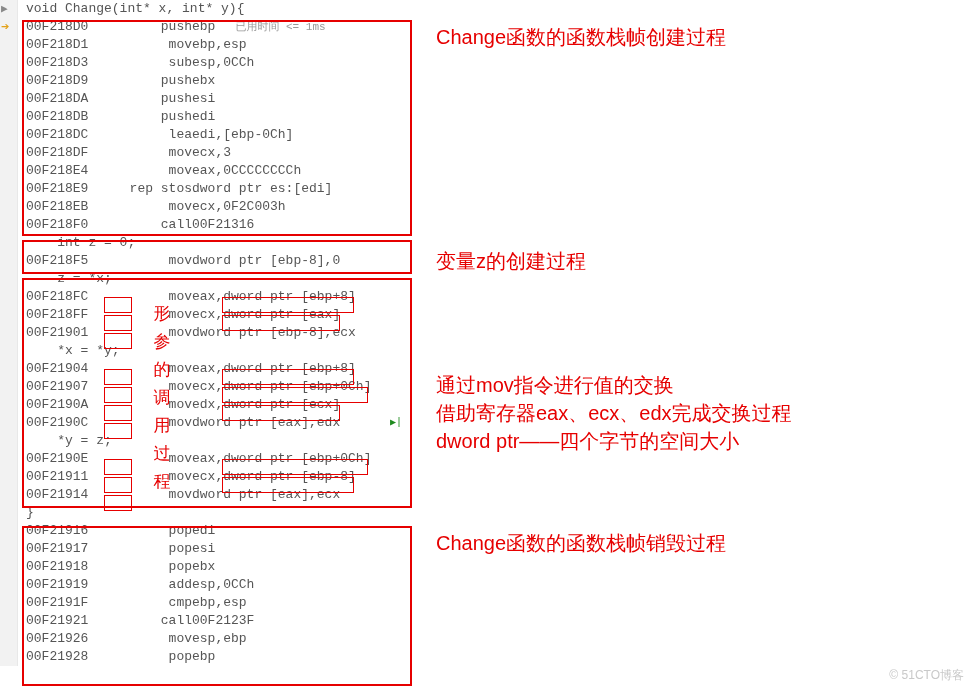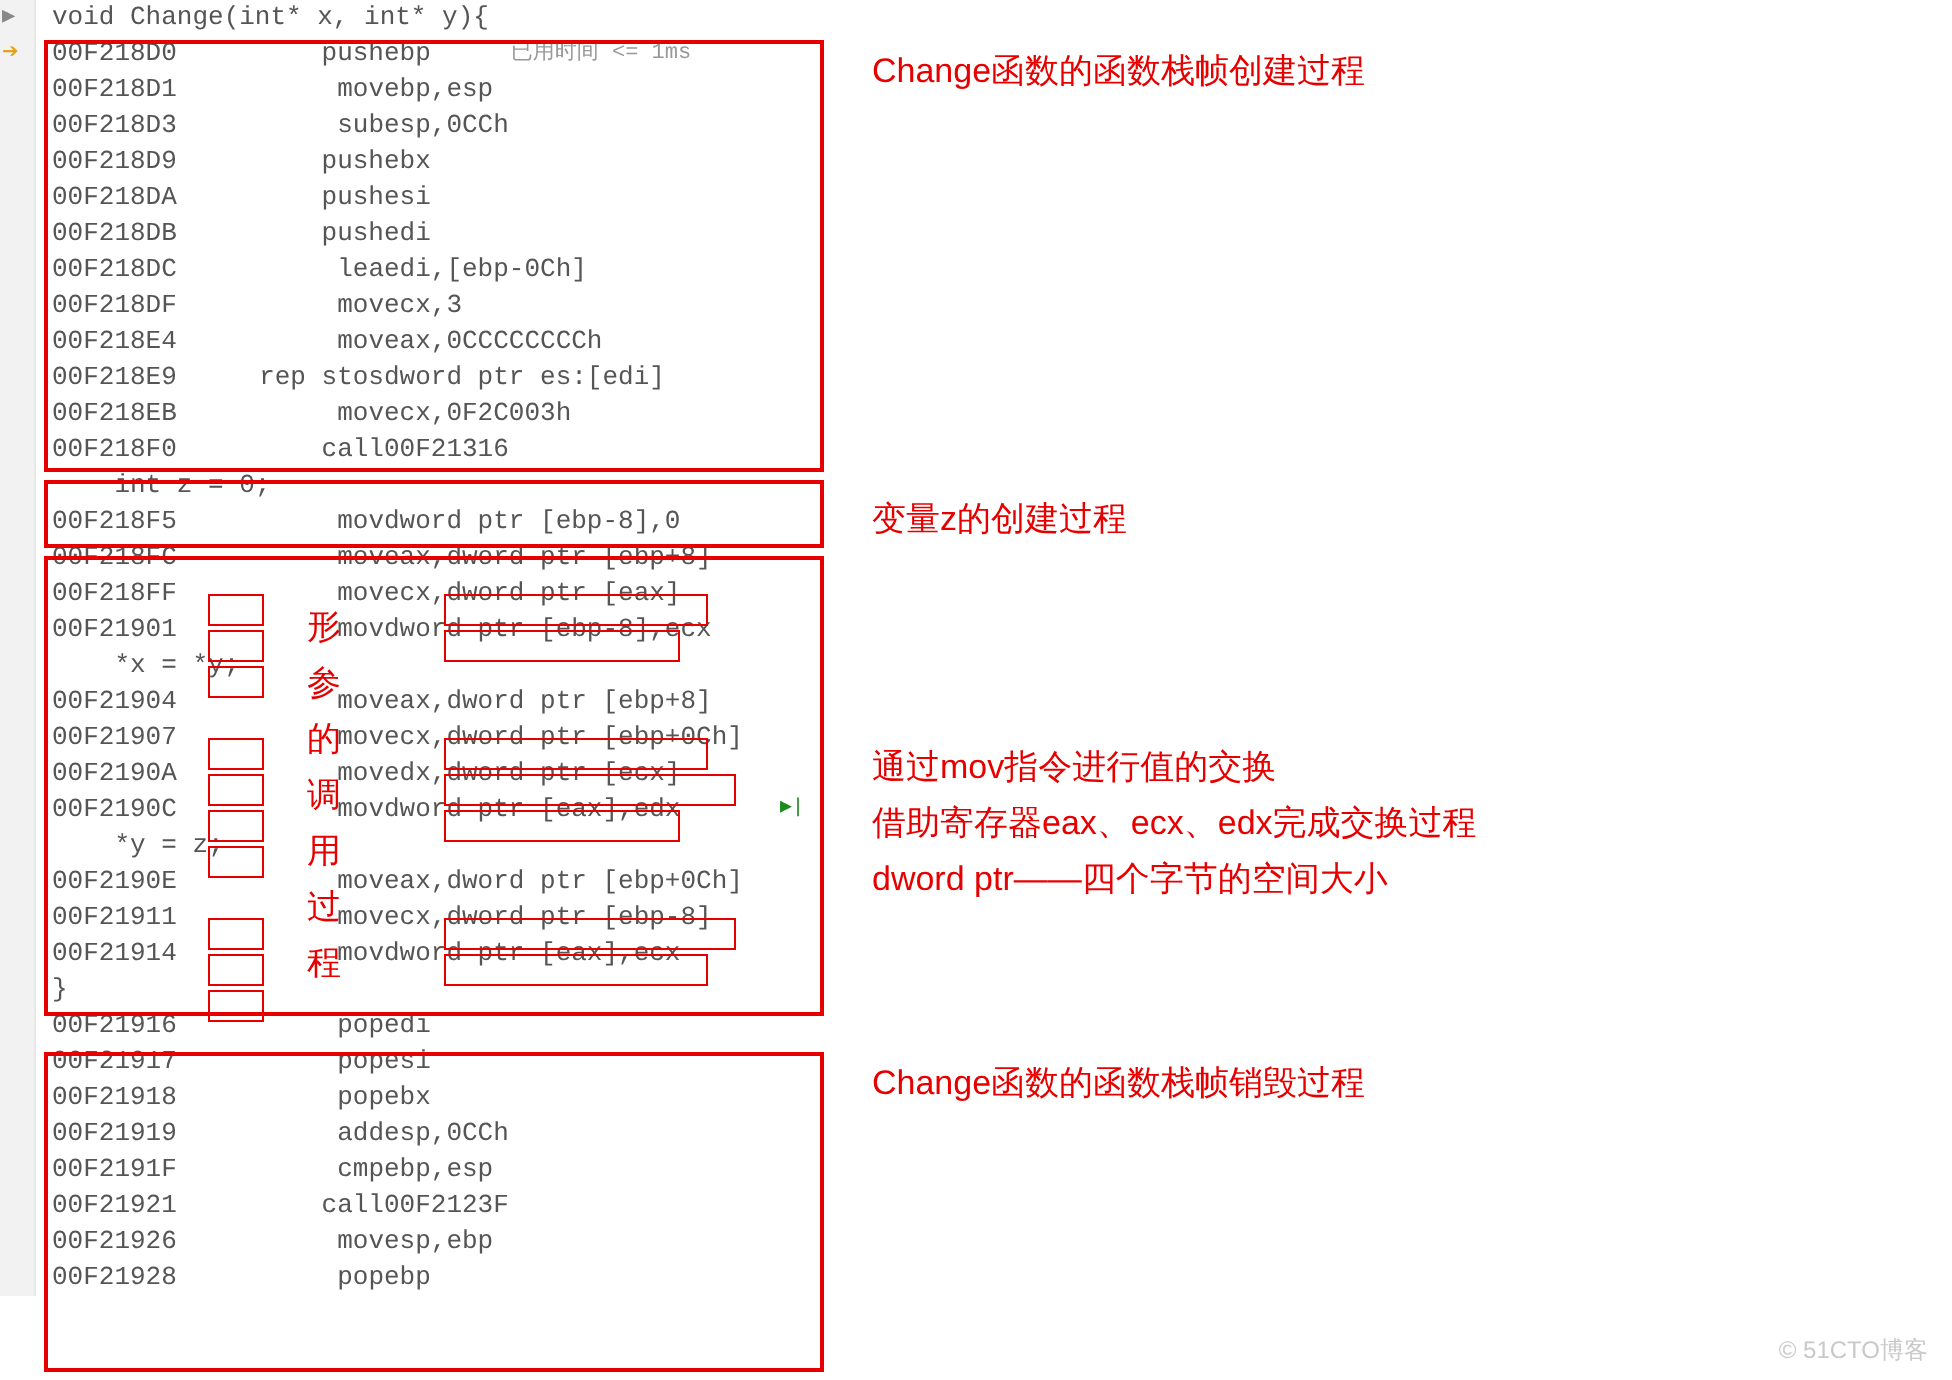--- a/index.html
+++ b/index.html
@@ -52,7 +52,7 @@
   .instr { color: #555; width: 90px; display:inline-block;text-align:right; }
   .operand { color: #555; }
   .src { color: #555; }
-  .used-time { color:#999; font-size:11px; margin-left:40px;}
+  .used-time { color:#999; font-size:11px; margin-left:20px;}
   .red-box {
     position: absolute;
     border: 2px solid #e60000;

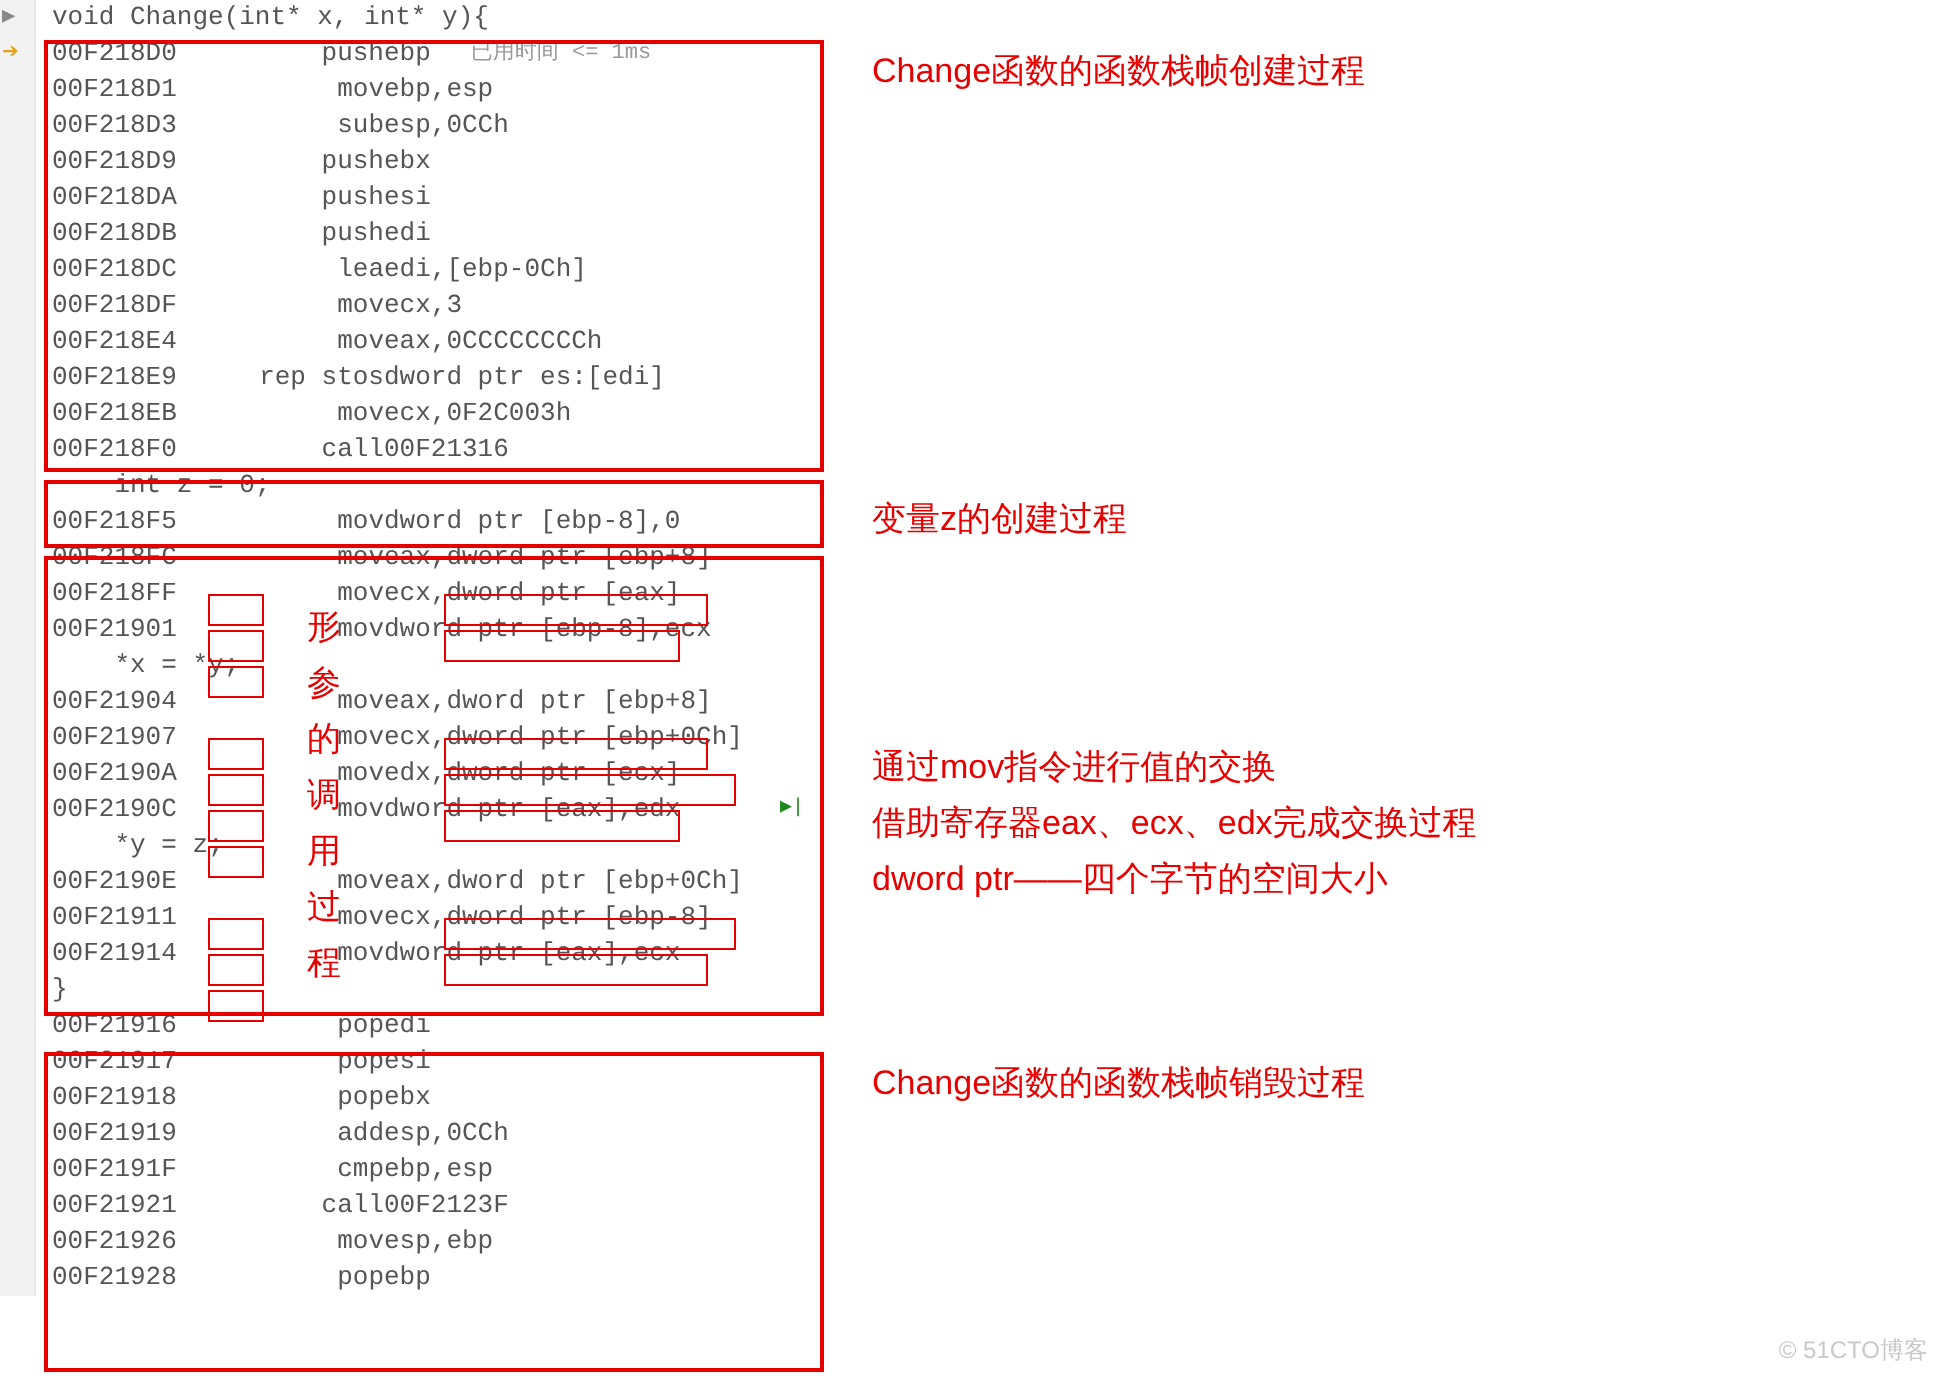--- a/index.html
+++ b/index.html
@@ -69,7 +69,7 @@
     position: absolute;
     color: #e60000;
     font-family: "Microsoft YaHei", "SimSun", sans-serif;
-    font-size: 17px;
+    font-size: 20px;
     z-index: 6;
     letter-spacing:0px;
   }

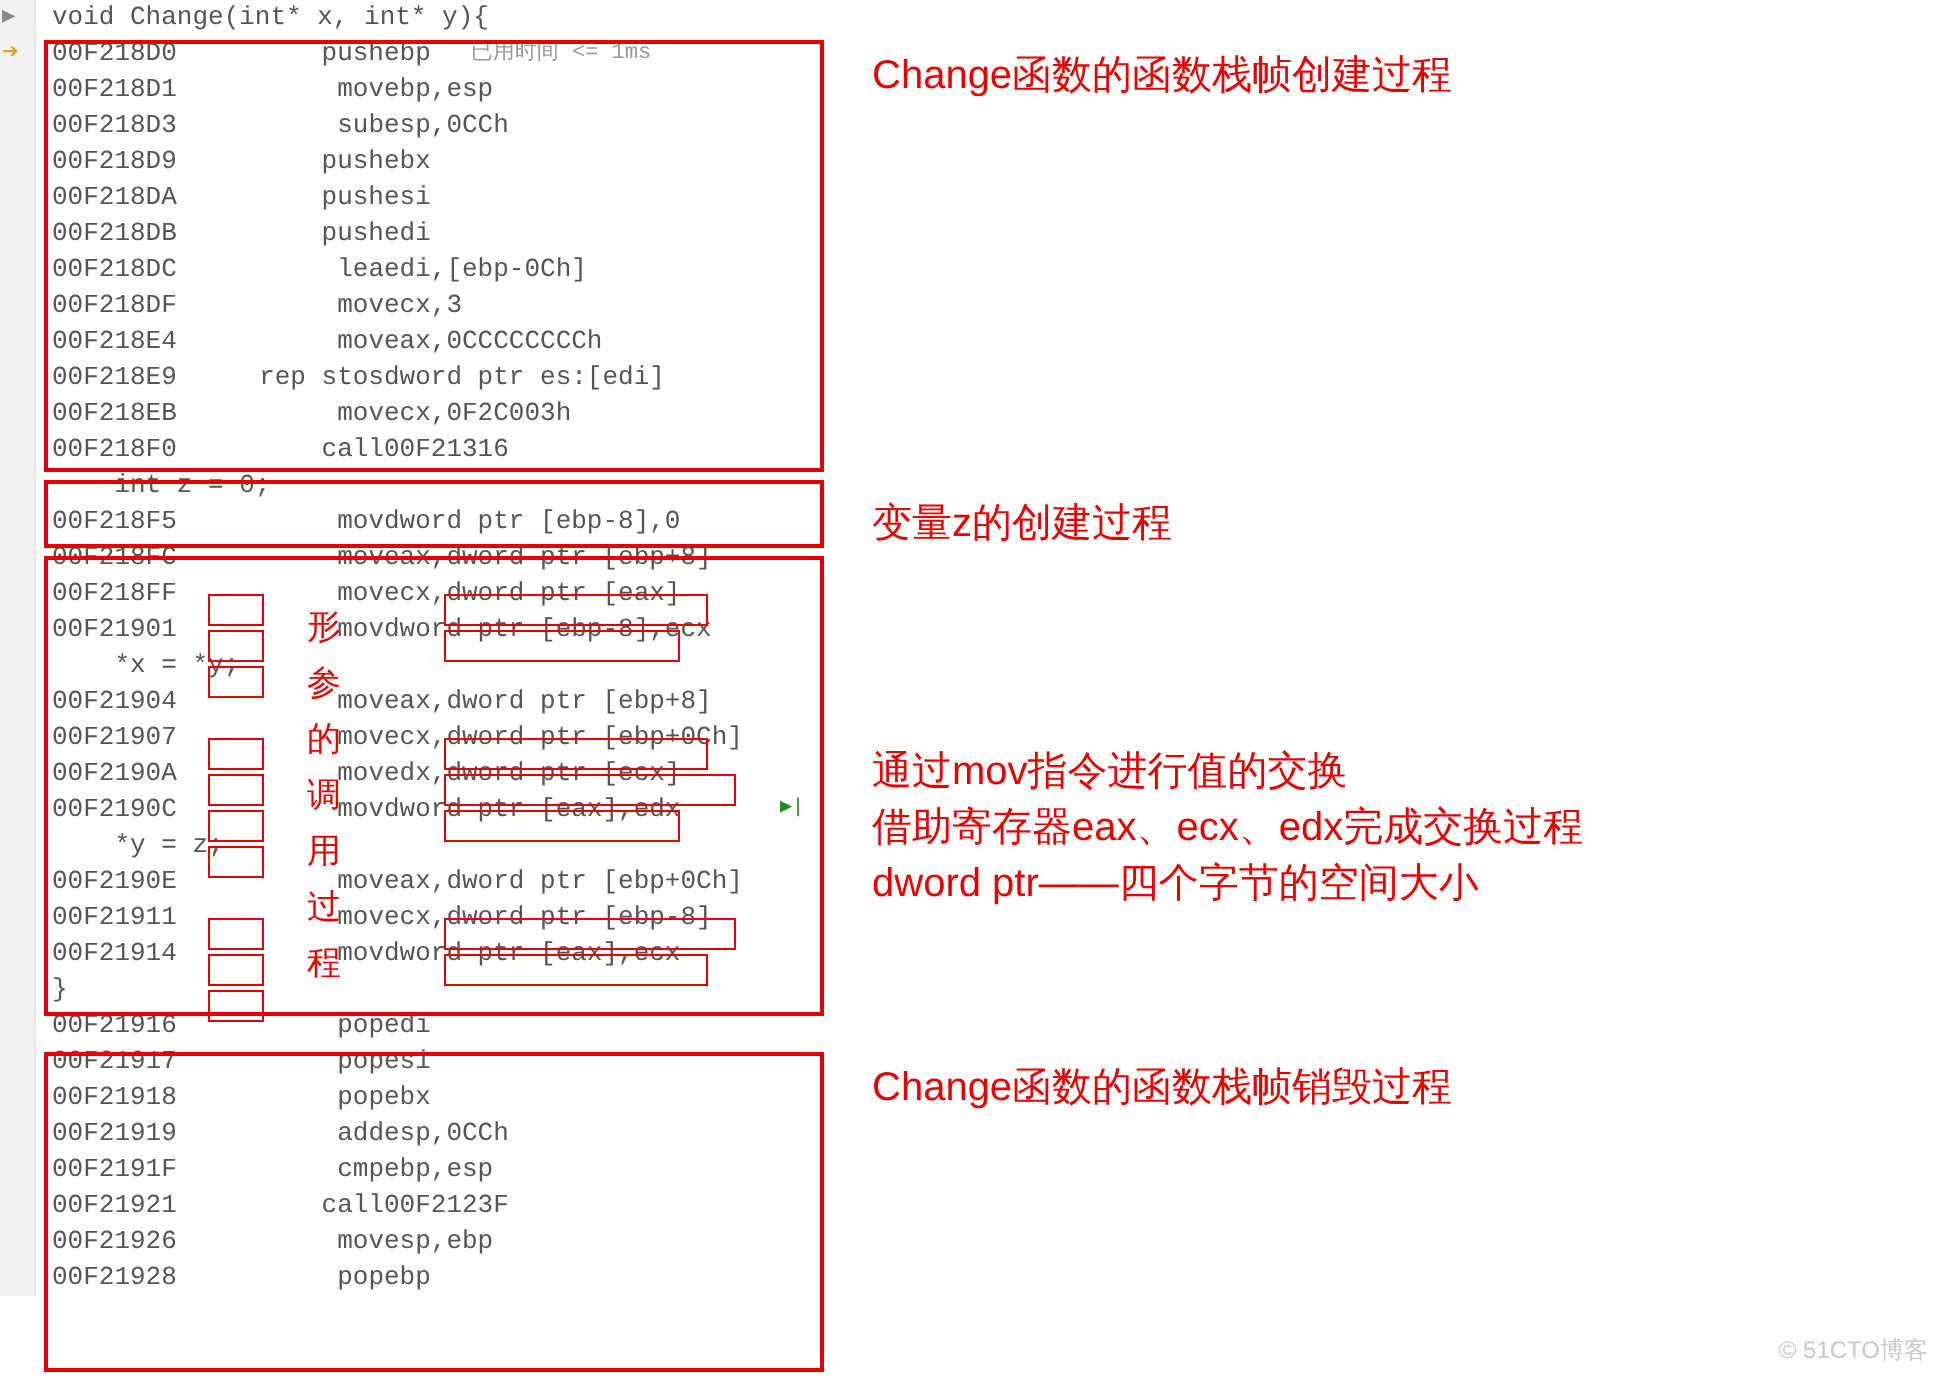--- a/index.html
+++ b/index.html
@@ -121,6 +121,7 @@
       <div class="line"><span class="addr">00F218F0</span><span class="instr">call</span><span class="operand">00F21316</span></div>
       <div class="line"><span class="src">    int z = 0;</span></div>
       <div class="line"><span class="addr">00F218F5</span><span class="instr">mov</span><span class="operand">dword ptr [ebp-8],0</span></div>
+      <div class="line"><span class="src">    z = *x;</span></div>
       <div class="line"><span class="addr">00F218FC</span><span class="instr">mov</span><span class="operand">eax,dword ptr [ebp+8]</span></div>
       <div class="line"><span class="addr">00F218FF</span><span class="instr">mov</span><span class="operand">ecx,dword ptr [eax]</span></div>
       <div class="line"><span class="addr">00F21901</span><span class="instr">mov</span><span class="operand">dword ptr [ebp-8],ecx</span></div>

